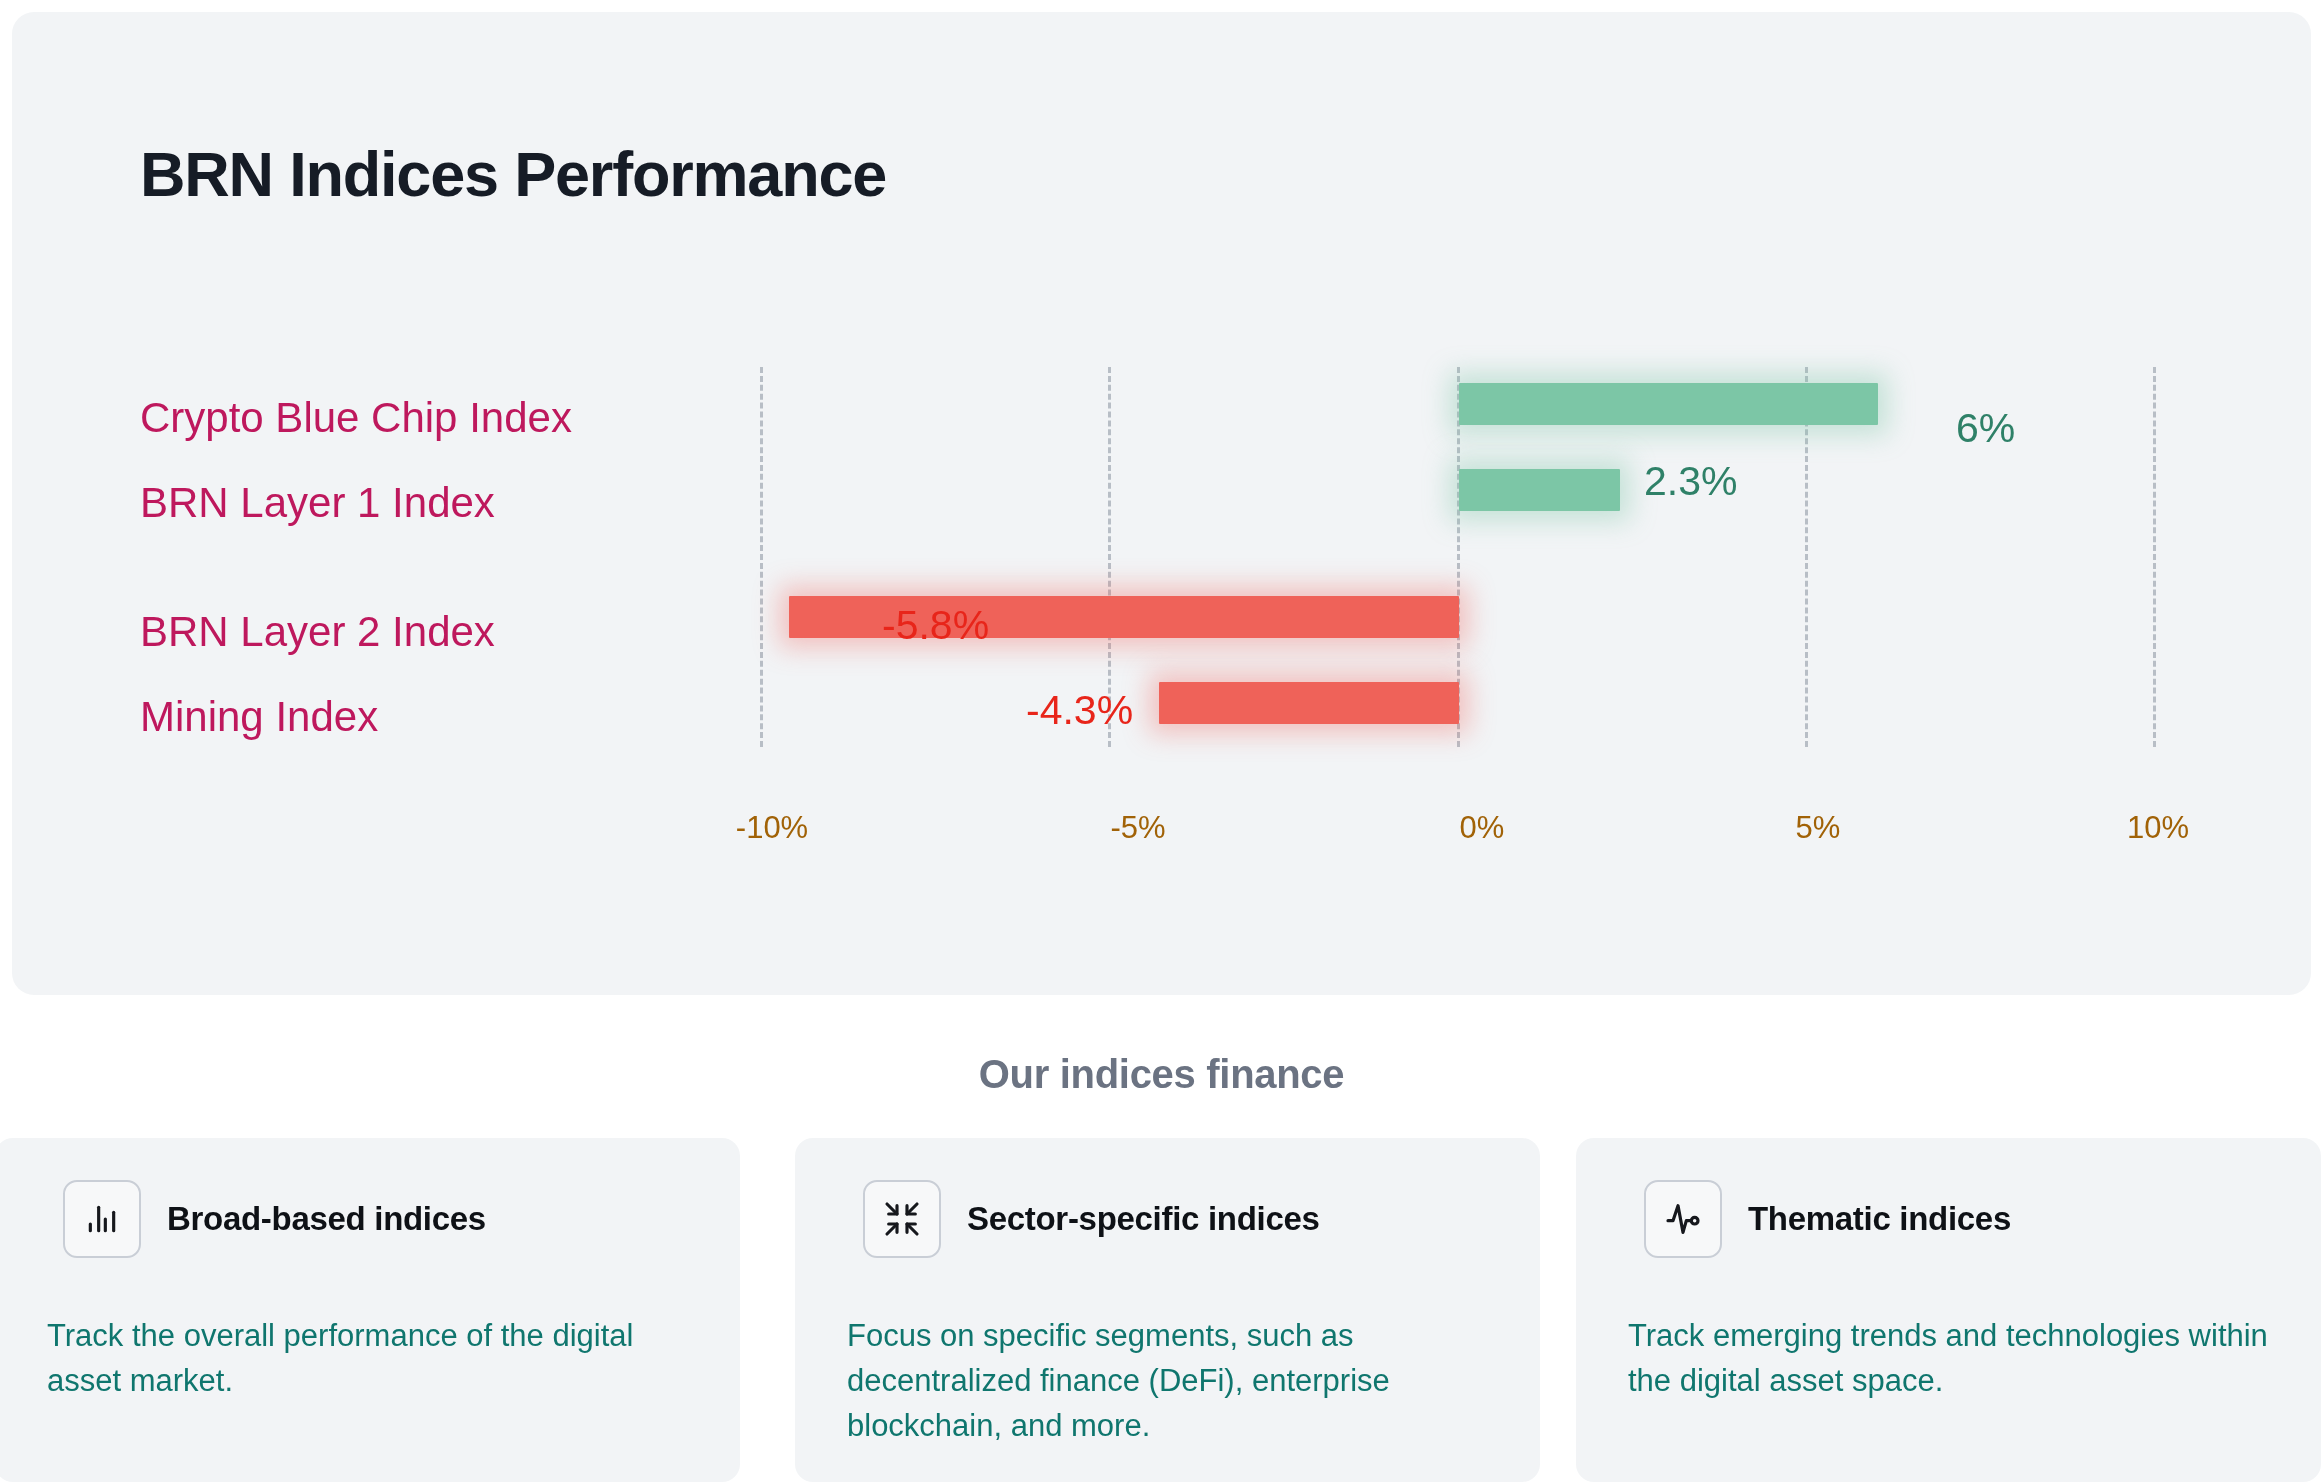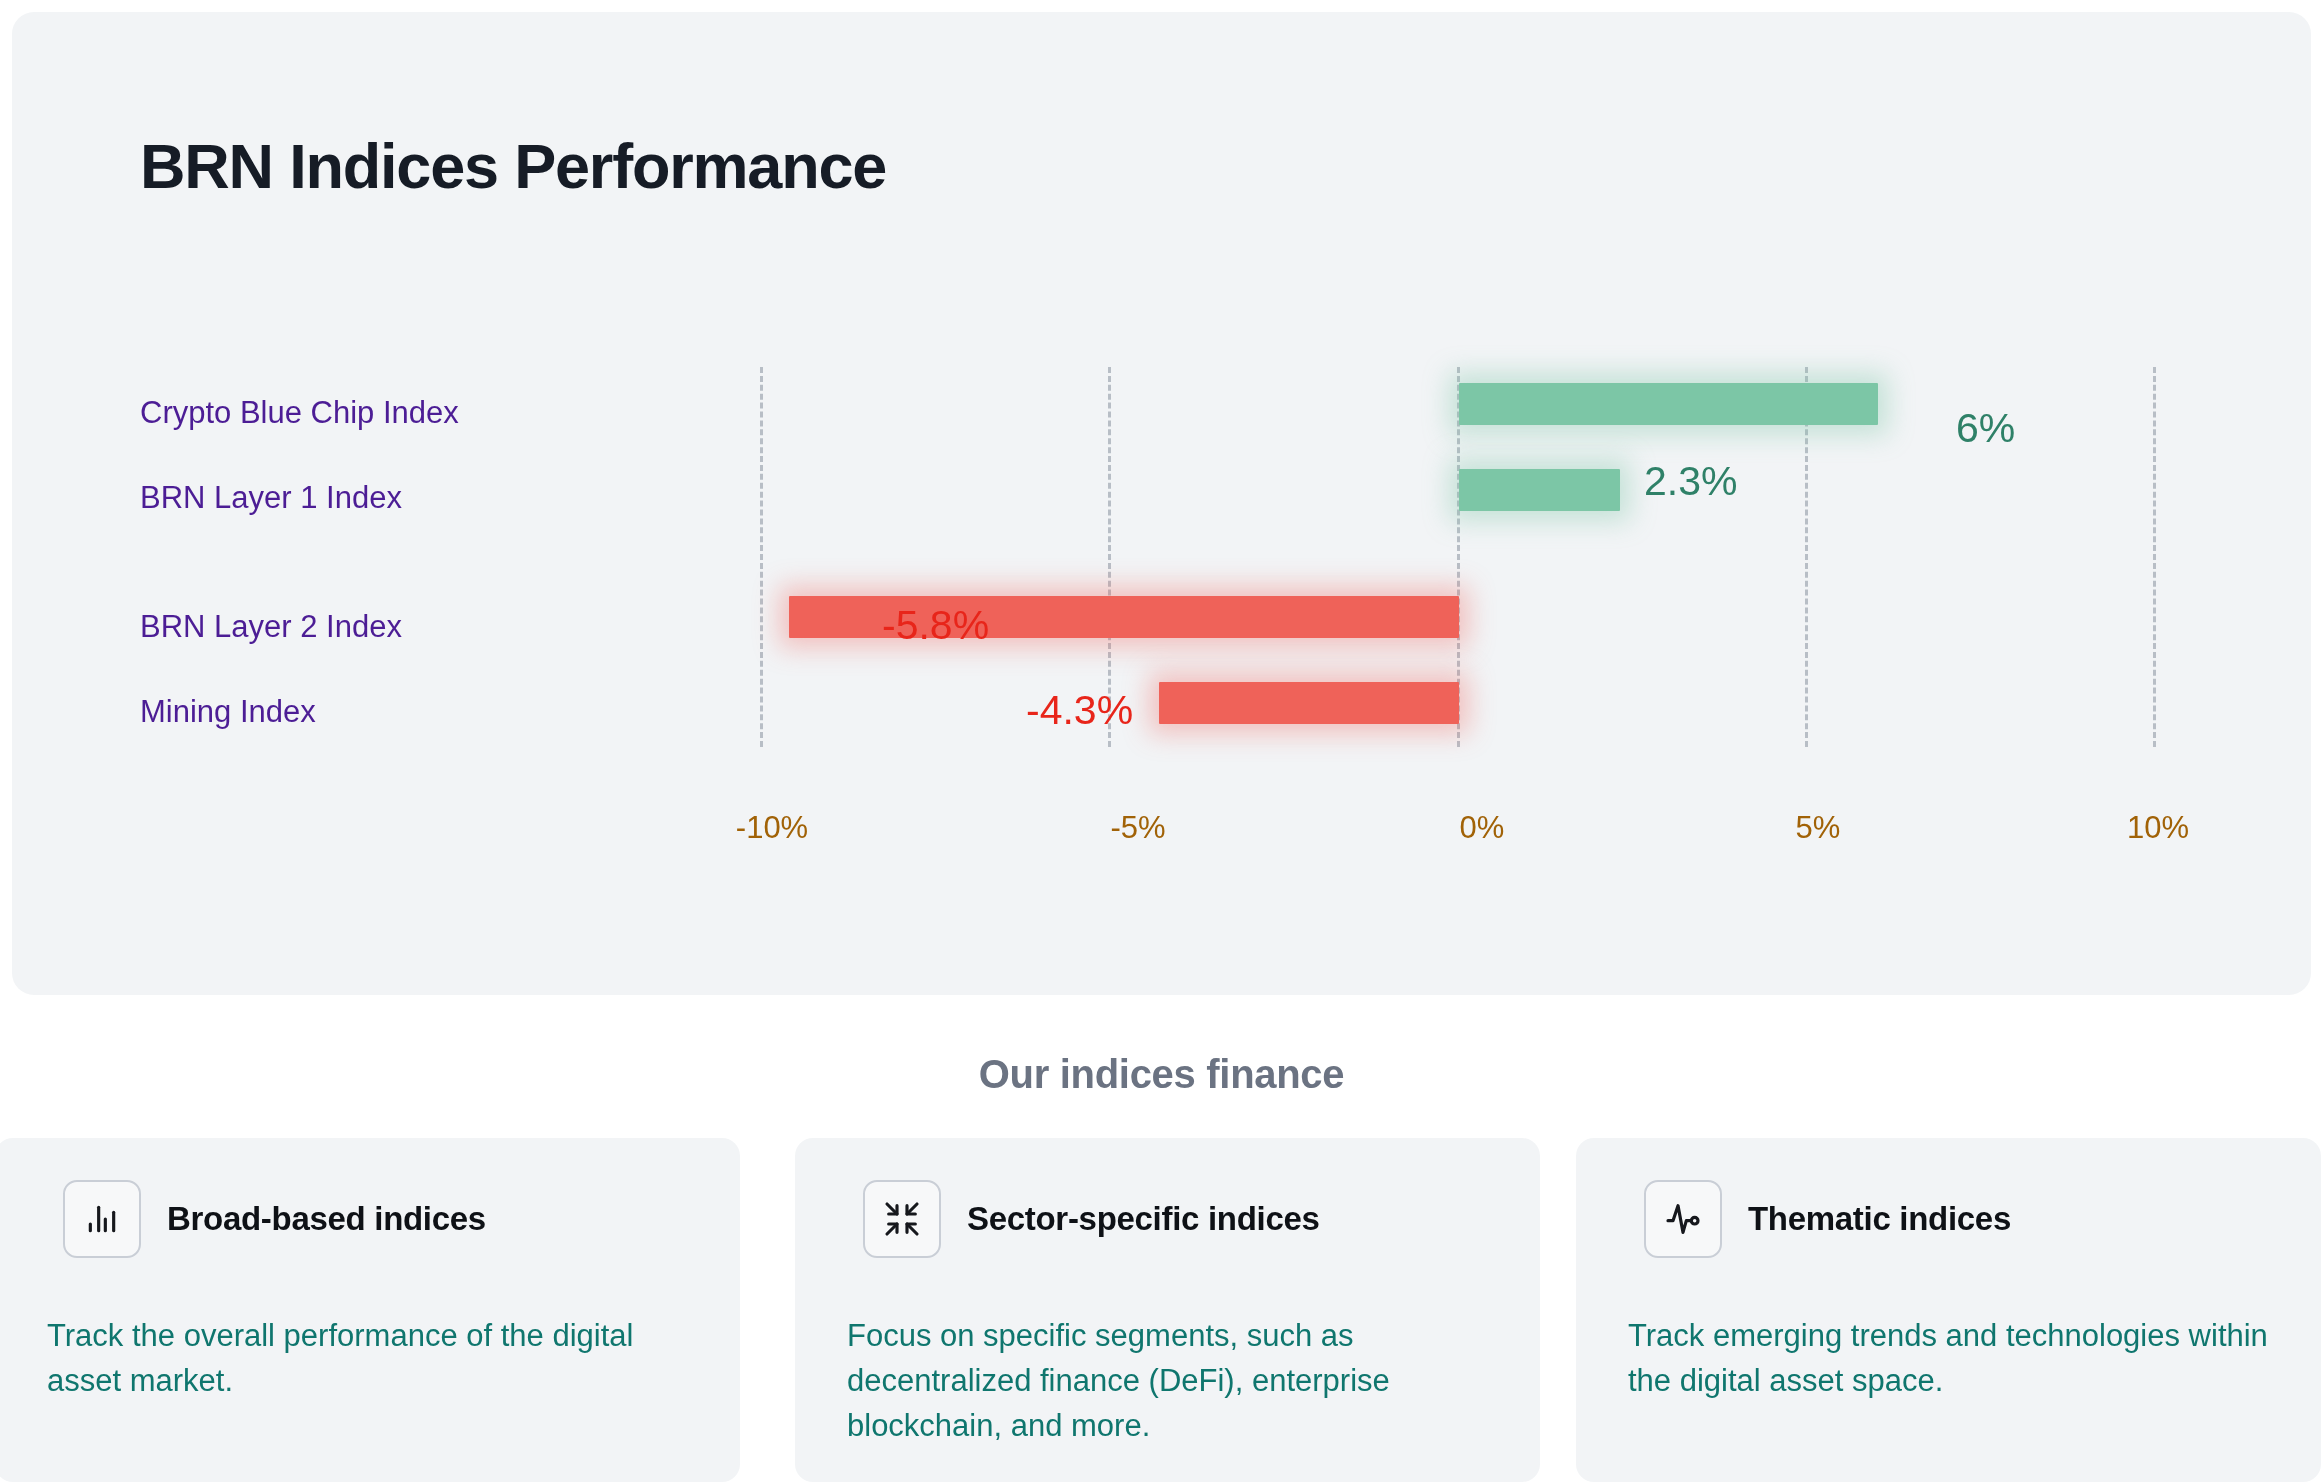--- a/index.html
+++ b/index.html
@@ -33,7 +33,7 @@
   .chart-title {
     position: absolute;
     left: 128px;
-    top: 118px;
+    top: 126px;
     font-size: 63px;
     font-weight: bold;
     color: #161c26;

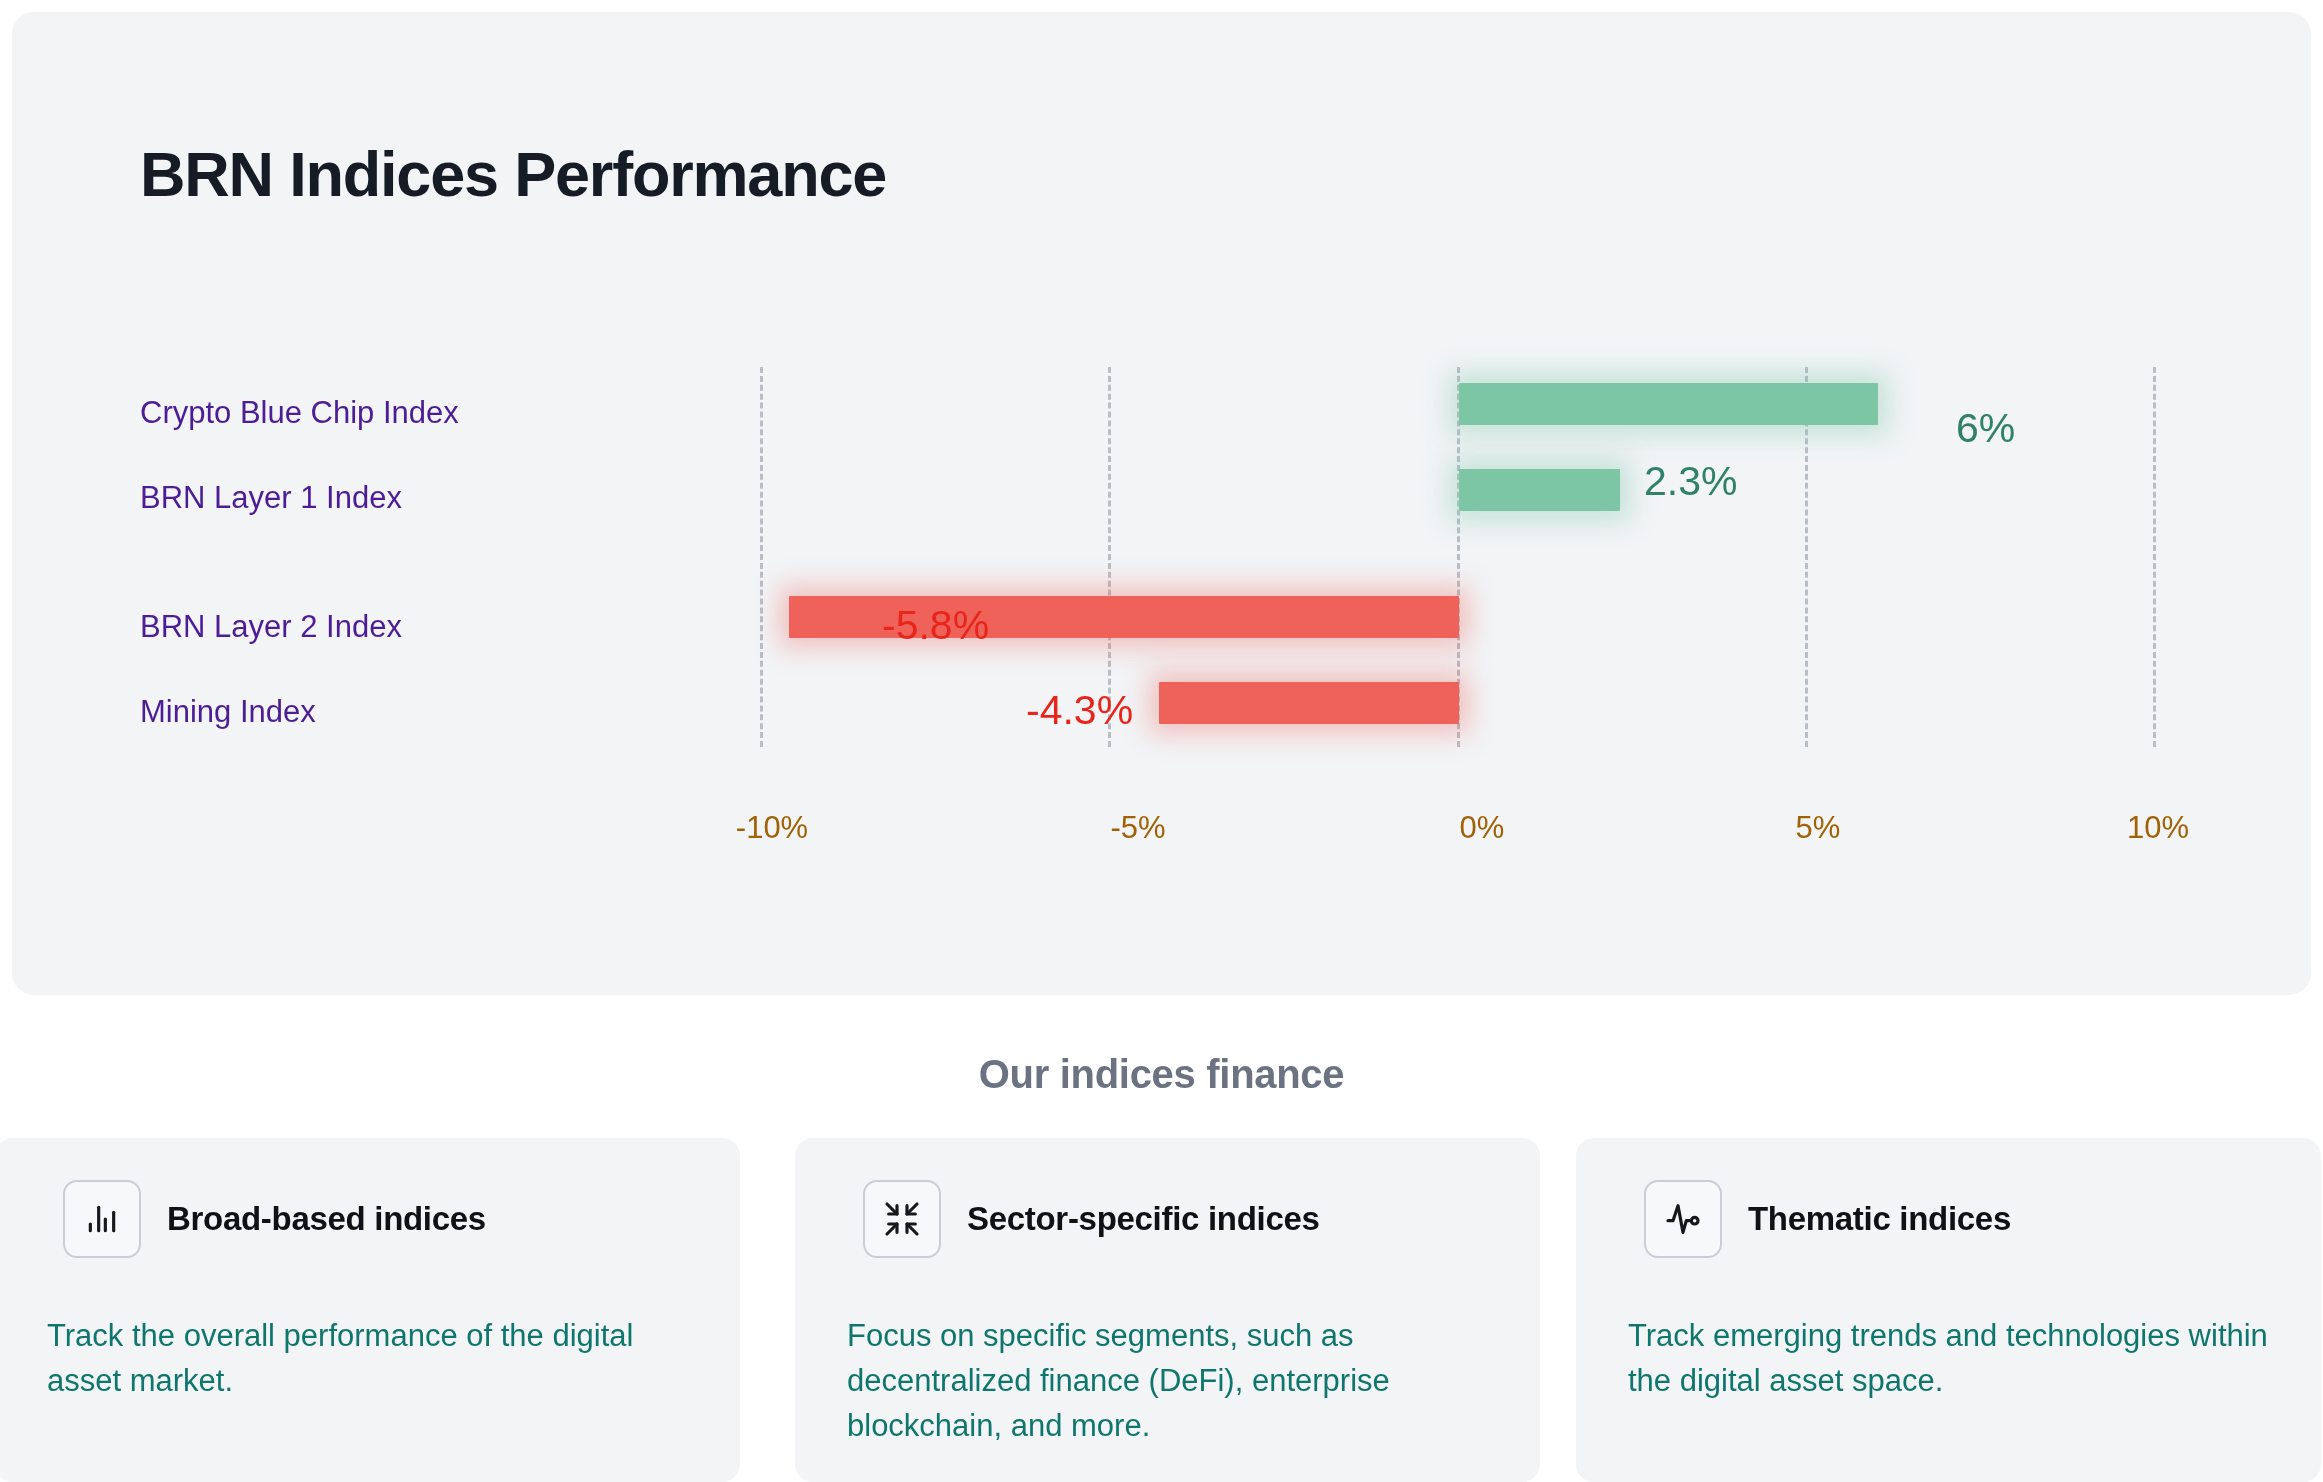--- a/index.html
+++ b/index.html
@@ -61,8 +61,8 @@
   .cat-label {
     position: absolute;
     left: 128px;
-    font-size: 31px;
-    color: #4c1d95;
+    font-size: 42px;
+    color: #be185d;
     white-space: nowrap;
     line-height: 1;
   }

